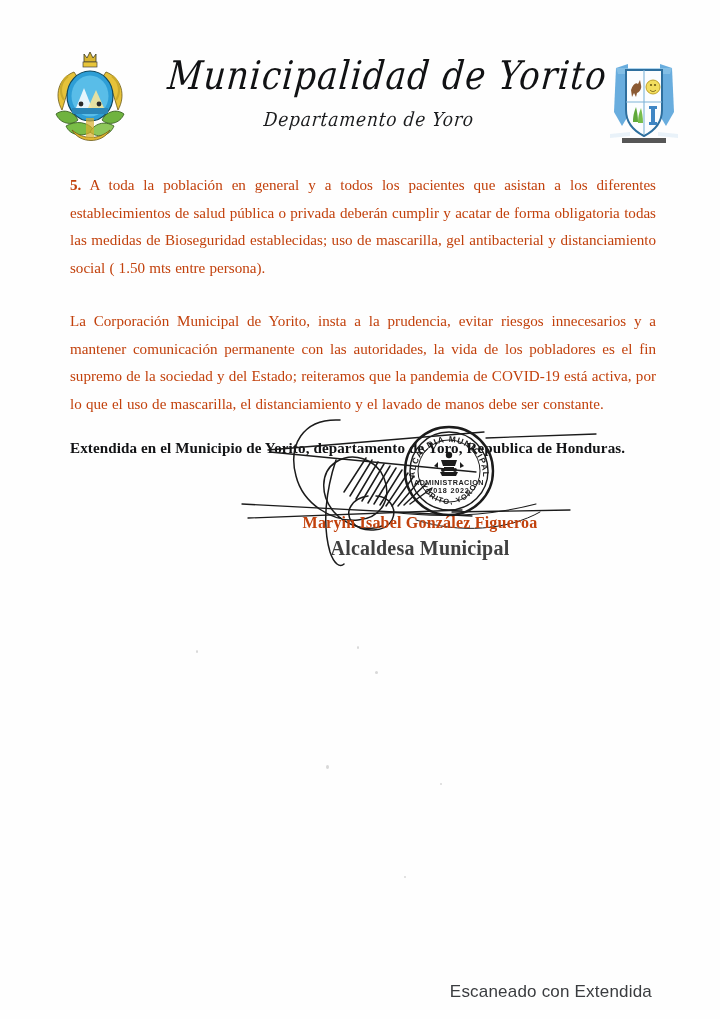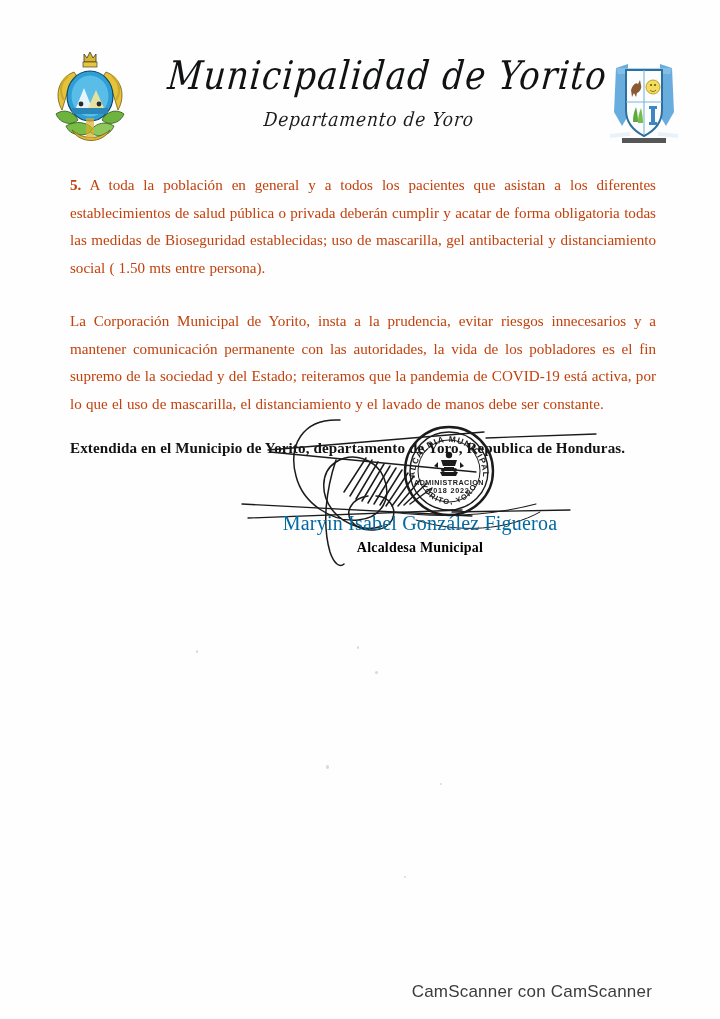--- a/index.html
+++ b/index.html
@@ -126,10 +126,10 @@
     text-align: center;
   }
   .sign-name {
-    font-size: 20px;
-    font-weight: normal;
+    font-size: 16px;
+    font-weight: bold;
     line-height: 22px;
-    color: #0369a1;
+    color: #c2410c;
     letter-spacing: 0.2px;
   }
   .sign-role {

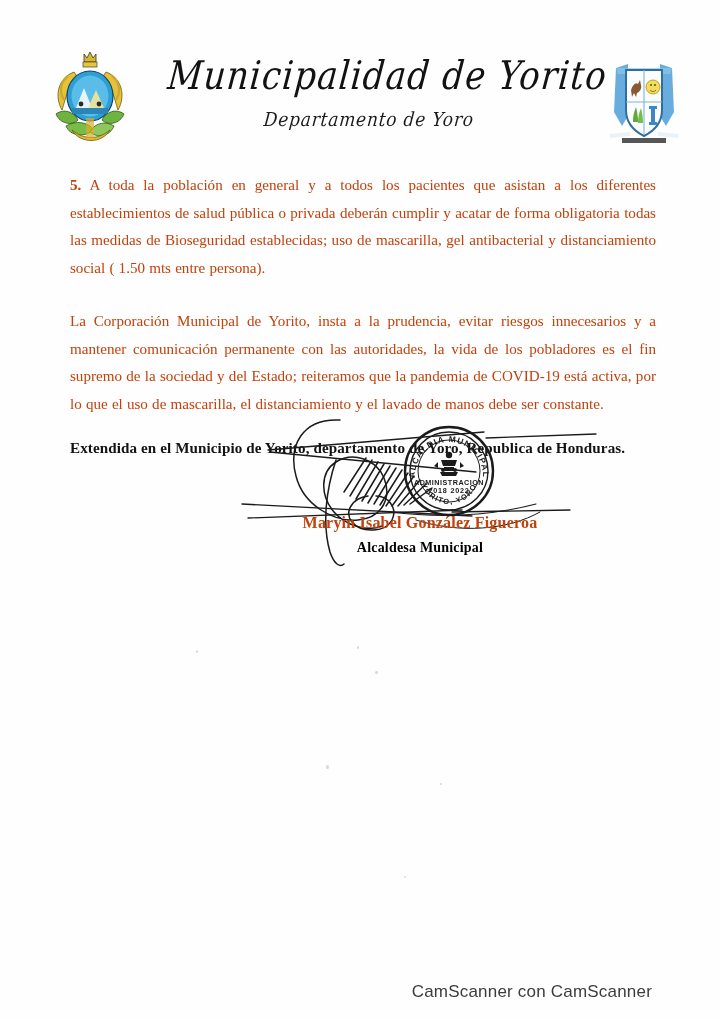--- a/index.html
+++ b/index.html
@@ -133,10 +133,10 @@
     letter-spacing: 0.2px;
   }
   .sign-role {
-    font-size: 14px;
+    font-size: 20px;
     font-weight: bold;
     line-height: 22px;
-    color: #000000;
+    color: #404040;
     margin-top: 3px;
     letter-spacing: 0.2px;
   }

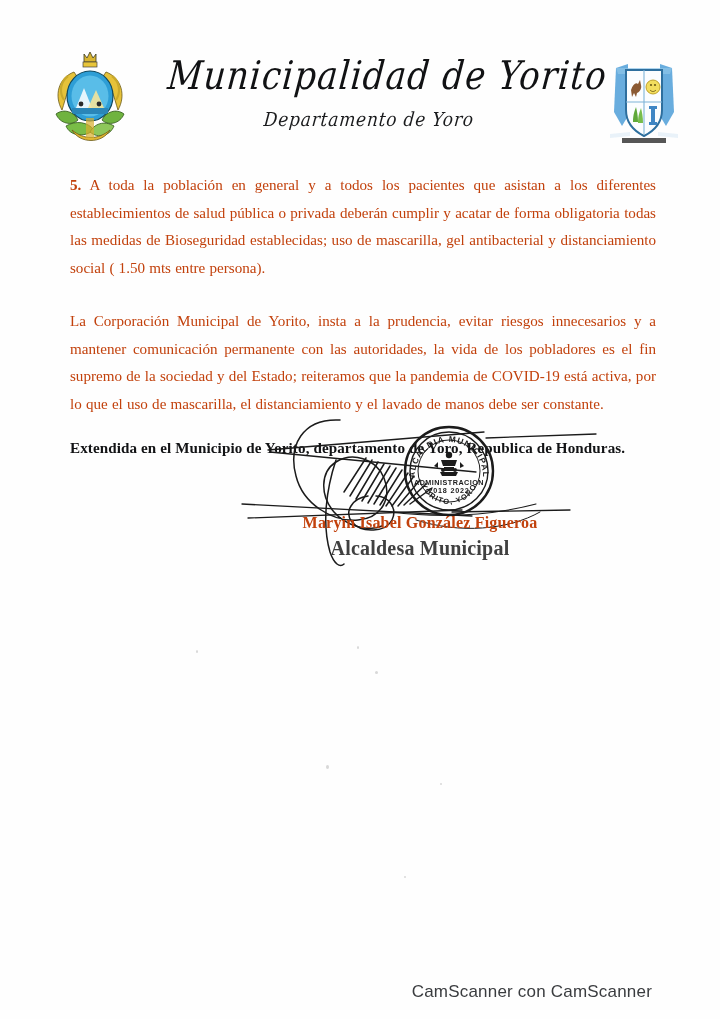--- a/index.html
+++ b/index.html
@@ -333,7 +333,7 @@
   <div class="speck" style="left:404px;top:876px;width:2px;height:2px;"></div>
 
   <div class="footer">
-    <span class="footer-text">CamScanner con CamScanner</span>
+    <span class="footer-text">Escaneado con Extendida</span>
   </div>
 
 </div>

